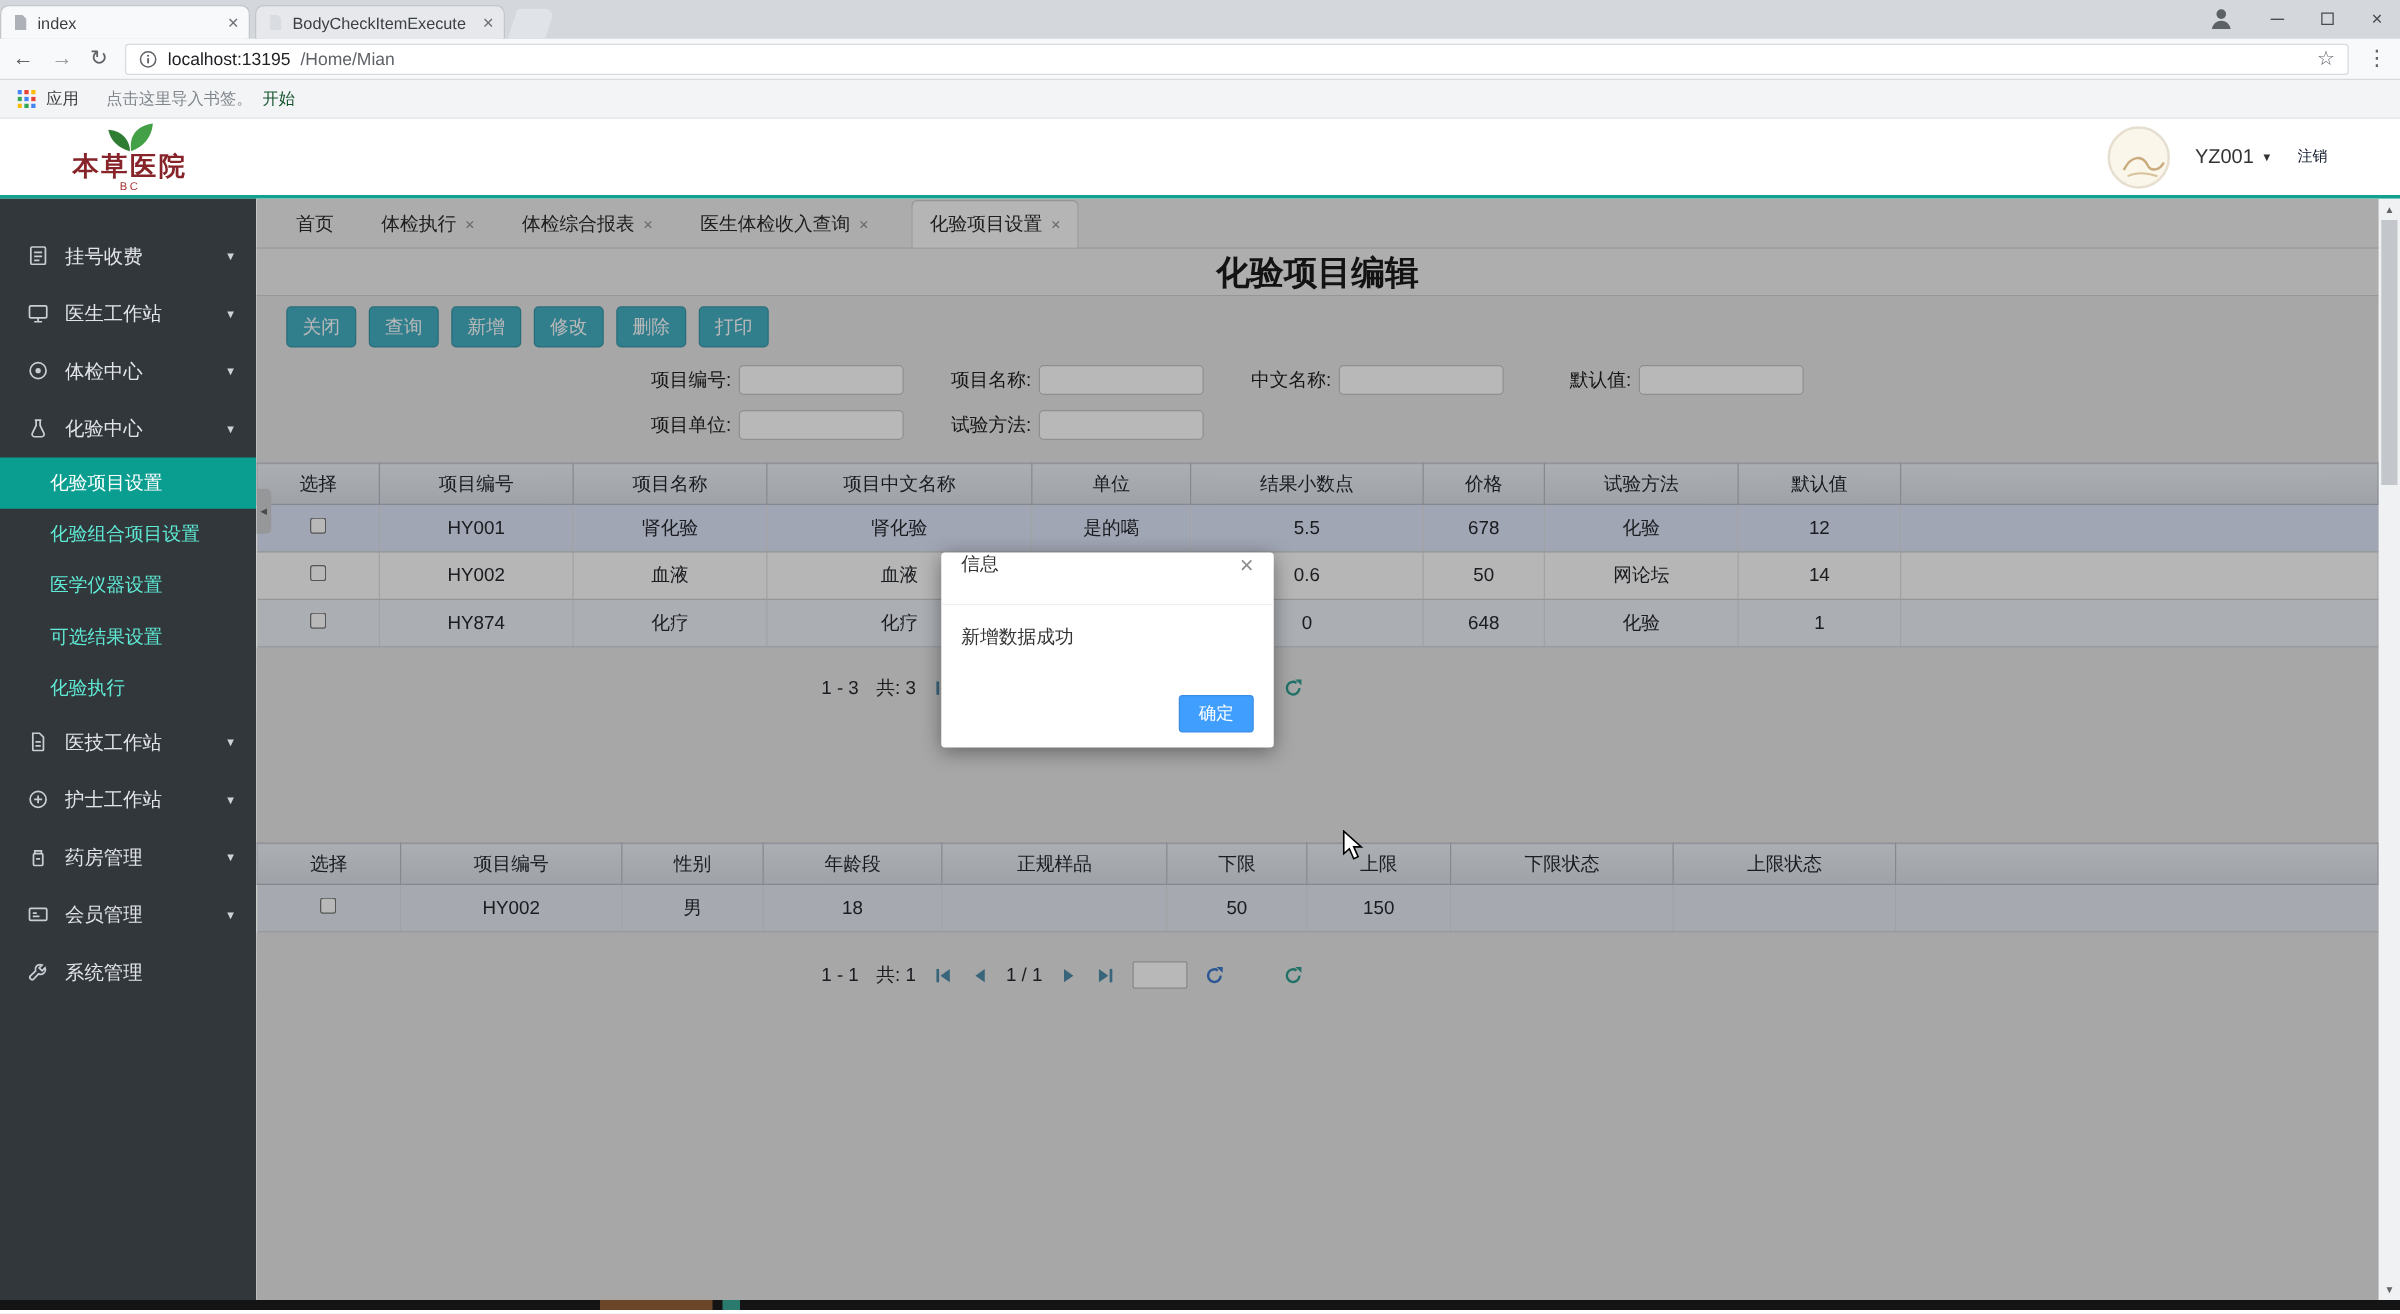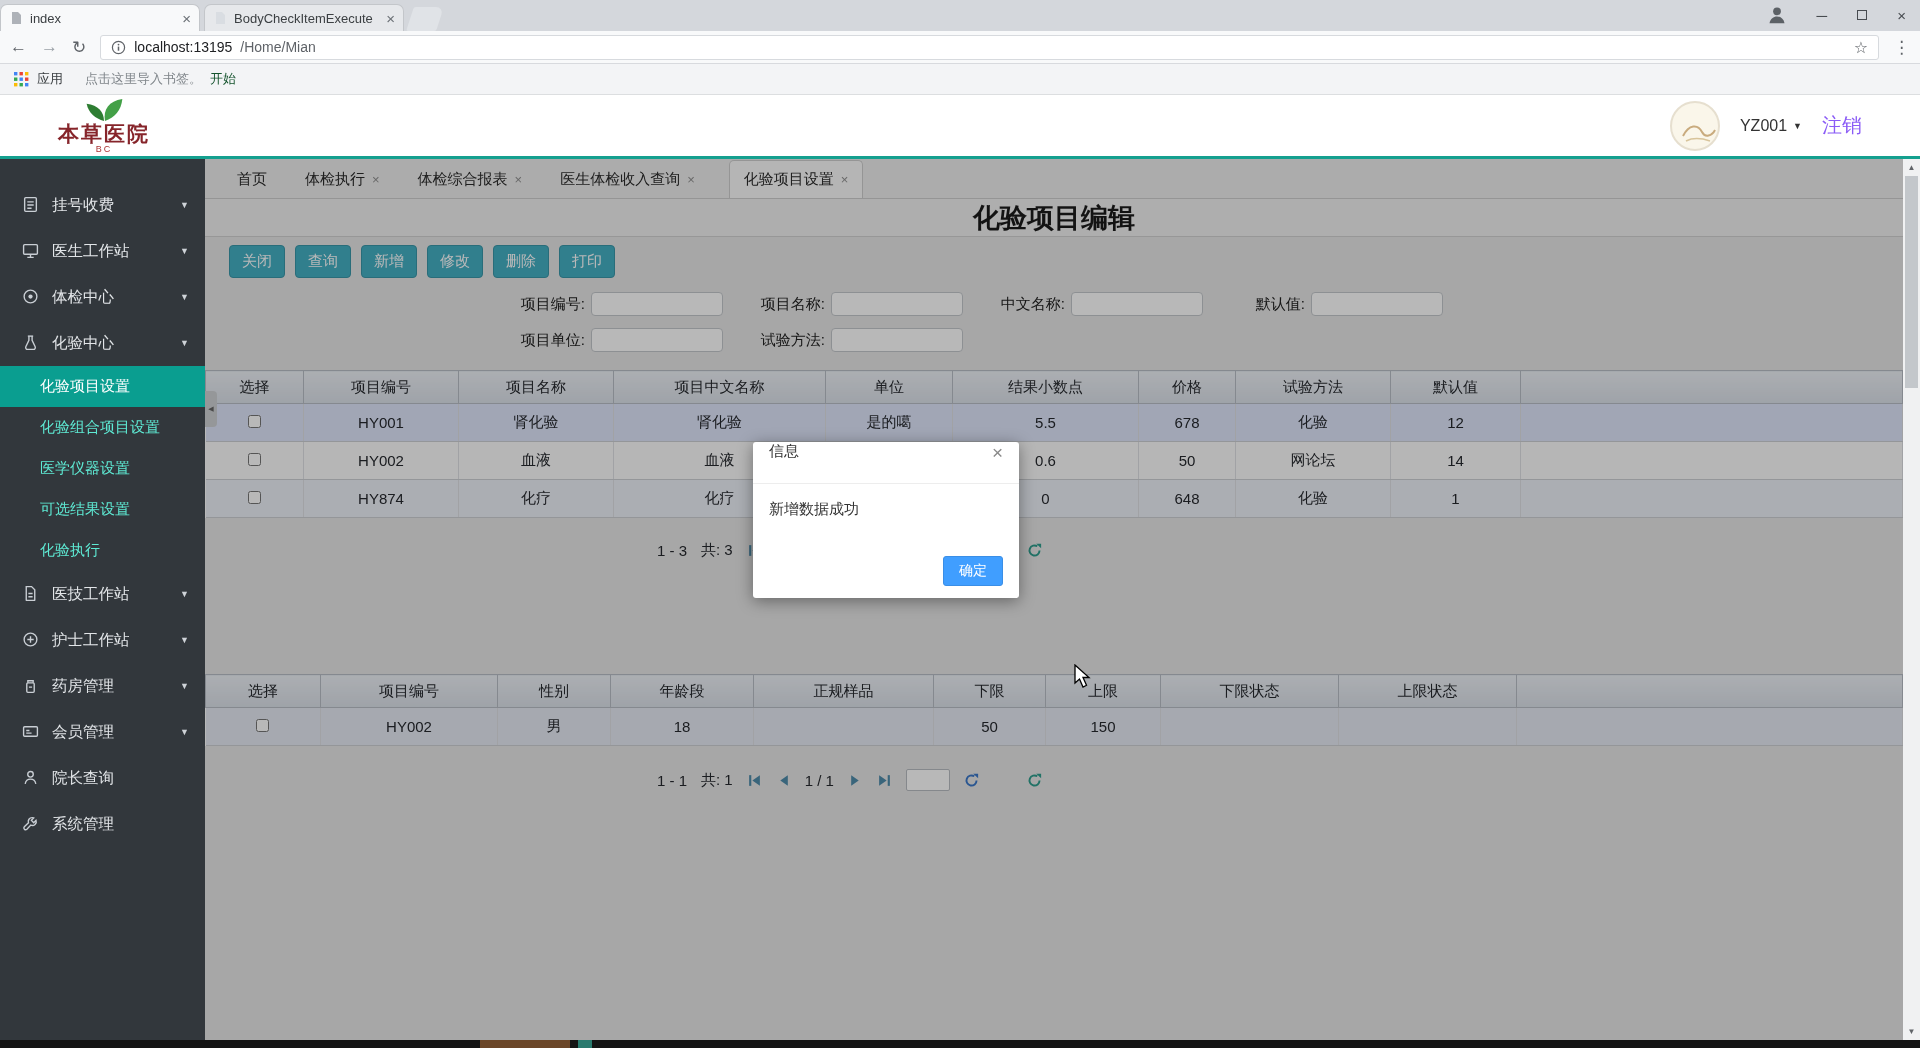--- a/index.html
+++ b/index.html
@@ -45,7 +45,7 @@
   .avatar { width:50px; height:50px; border-radius:50%; border:2px solid #e6dfcf; background:#faf6ea; overflow:hidden; }
   .user-name { font-size:16px; color:#333; display:flex; align-items:center; gap:6px; }
   .user-caret { font-size:9px; color:#333; }
-  .logout { font-size:20px; color:#8b5cf6; cursor:pointer; }
+  .logout { font-size:12px; color:#0f172a; cursor:pointer; }
 
   
   .app-body { display:flex; height:881px; }

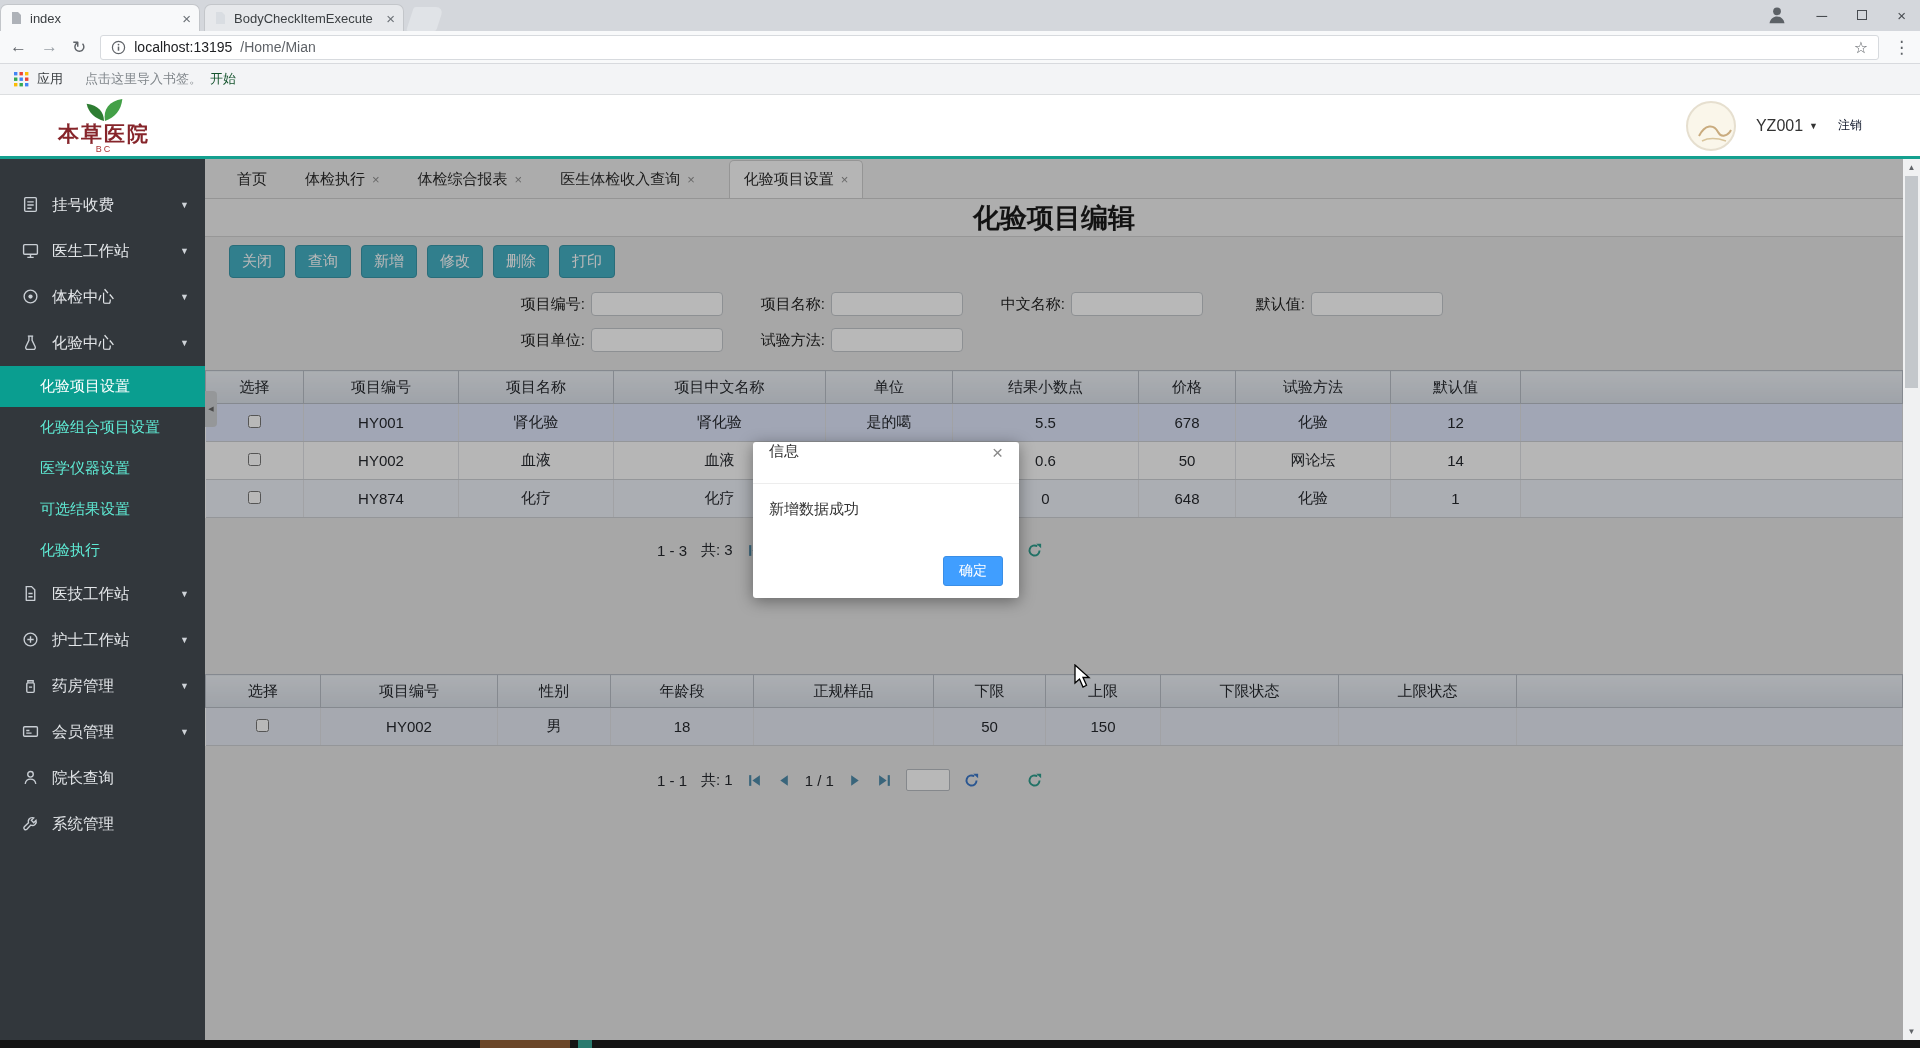--- a/index.html
+++ b/index.html
@@ -291,13 +291,6 @@
             </svg></span>
         <span>会员管理</span>
         <span class="side-caret">▼</span>
-      </div>
-      <div class="side-item">
-        <span class="side-ico"><svg viewBox="0 0 16 16">
-              <circle cx="8" cy="5" r="2.6"></circle>
-              <path d="M3 14c.5-3 2.5-4.5 5-4.5s4.5 1.5 5 4.5"></path>
-            </svg></span>
-        <span>院长查询</span>
       </div>
       <div class="side-item">
         <span class="side-ico"><svg viewBox="0 0 16 16">

